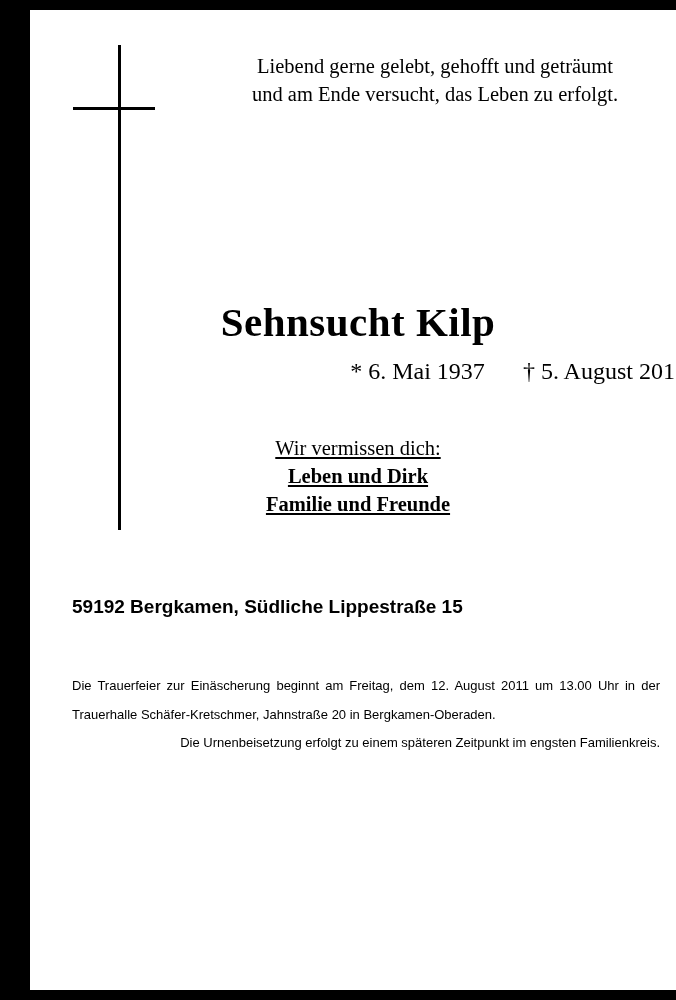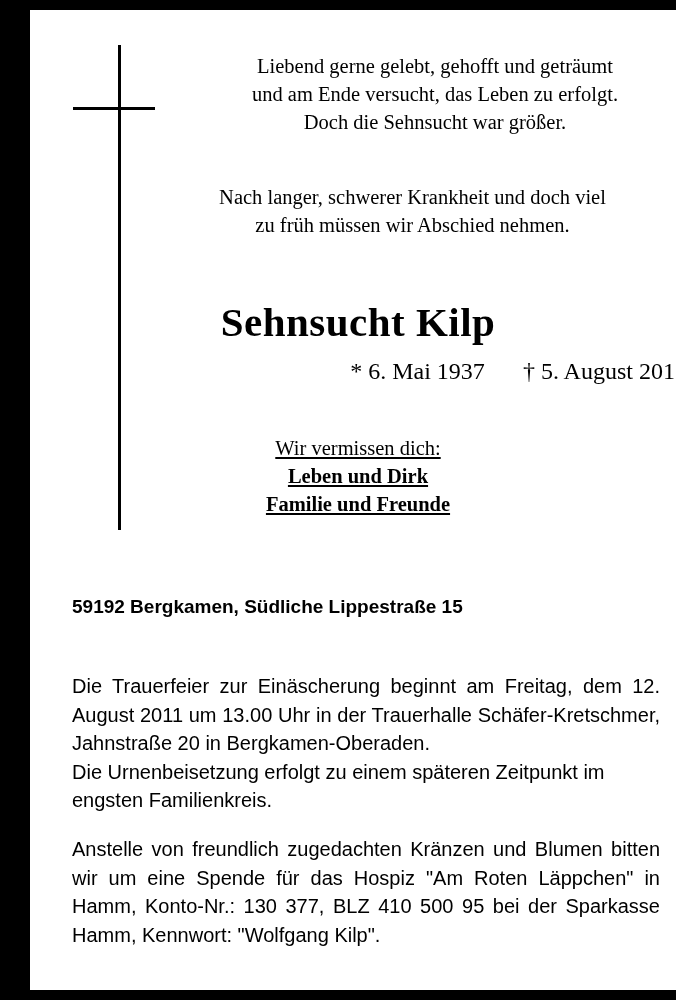--- a/index.html
+++ b/index.html
@@ -149,7 +149,6 @@
     <div class="verse">
       <div>Liebend gerne gelebt, gehofft und geträumt</div>
       <div>und am Ende versucht, das Leben zu erfolgt.</div>
-      <div>Doch die Sehnsucht war größer.</div>
     </div>
 
     <div class="subverse">

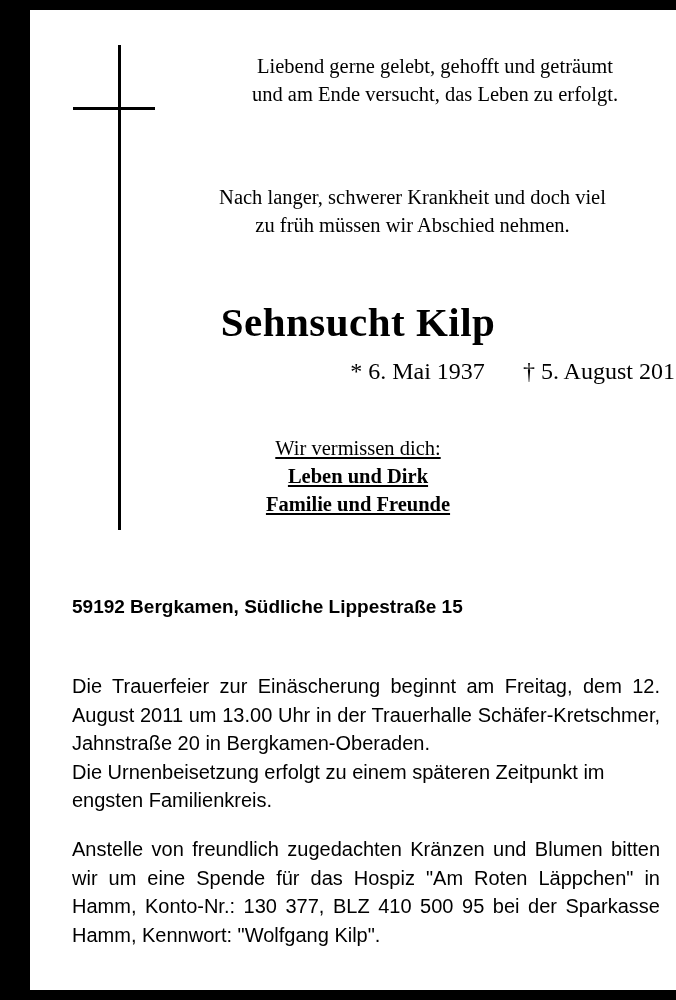--- a/index.html
+++ b/index.html
@@ -151,10 +151,6 @@
       <div>und am Ende versucht, das Leben zu erfolgt.</div>
     </div>
 
-    <div class="subverse">
-      <div>Nach langer, schwerer Krankheit und doch viel</div>
-      <div>zu früh müssen wir Abschied nehmen.</div>
-    </div>
 
     <div class="name">Sehnsucht Kilp</div>
 

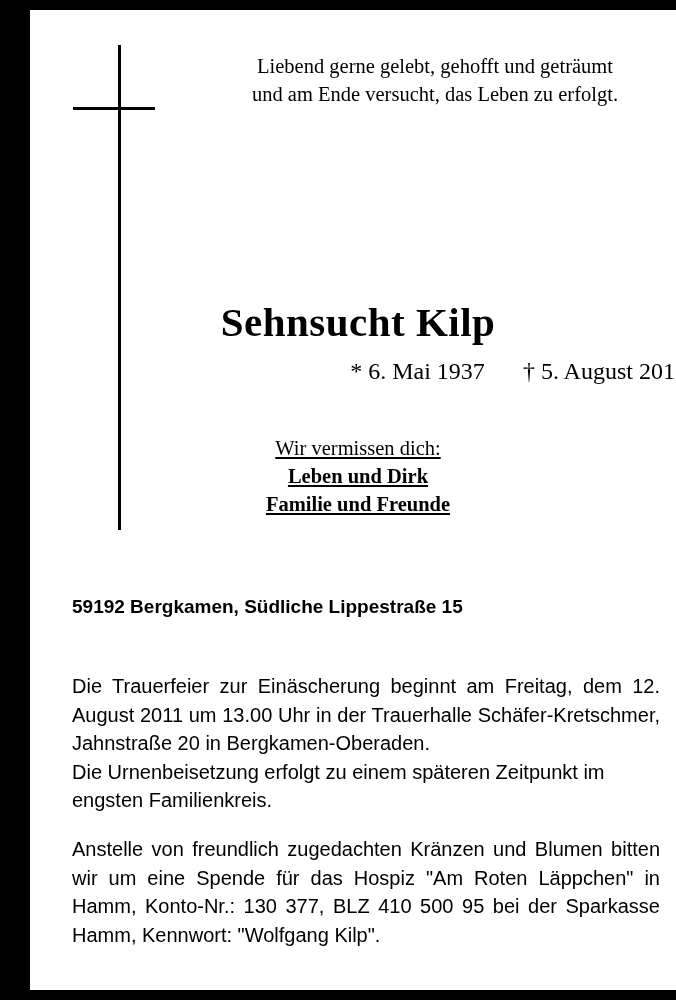--- a/index.html
+++ b/index.html
@@ -127,7 +127,7 @@
     left: 42px;
     width: 588px;
     font-family: "Liberation Sans", sans-serif;
-    font-size: 20px;
+    font-size: 13px;
     line-height: 28.5px;
     text-align: justify;
   }

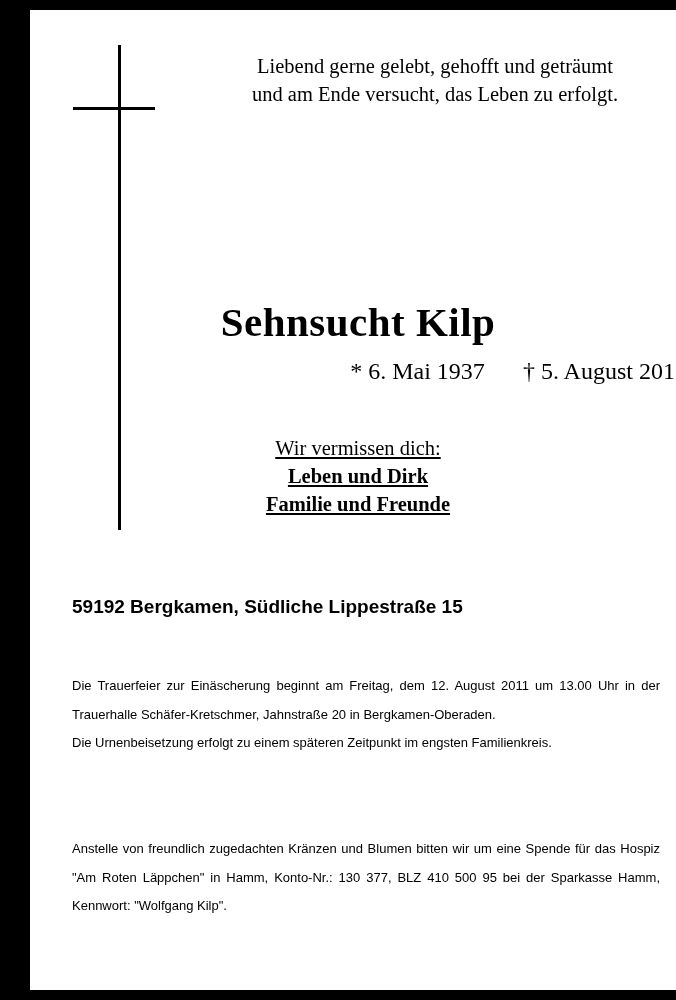--- a/index.html
+++ b/index.html
@@ -133,7 +133,7 @@
   }
   .para.p1 { top: 662px; }
   .para.p2 { top: 825px; }
-  .para .nojust { text-align: left; }
+  .para .nojust { text-align: right; }
 </style>
 </head>
 <body>

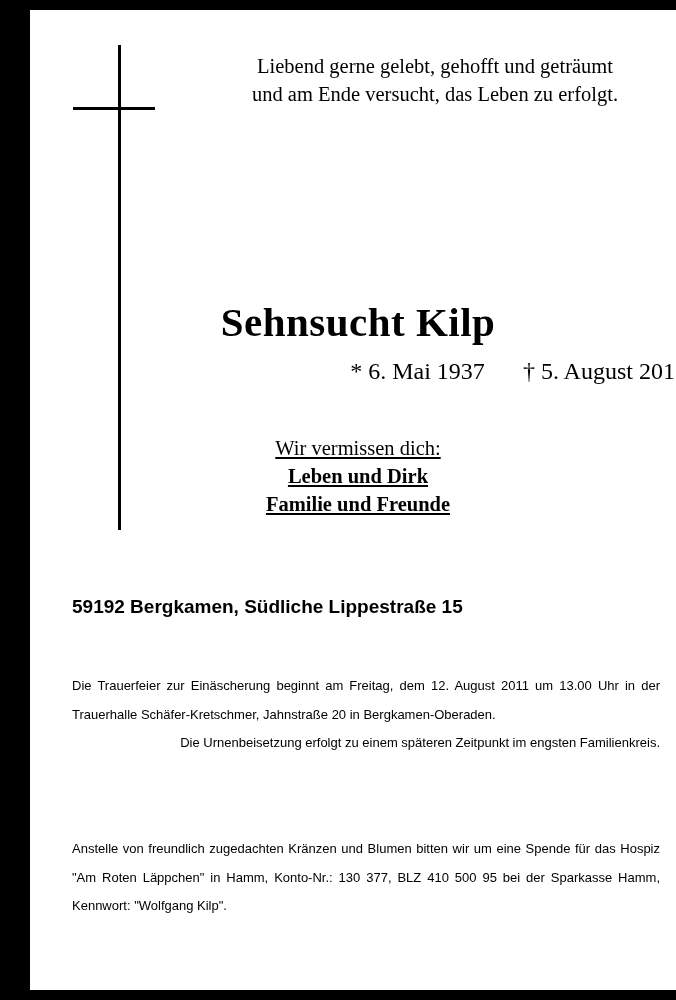--- a/index.html
+++ b/index.html
@@ -173,9 +173,6 @@
       <div class="nojust">Die Urnenbeisetzung erfolgt zu einem späteren Zeitpunkt im engsten Familienkreis.</div>
     </div>
 
-    <div class="para p2">
-      <div>Anstelle von freundlich zugedachten Kränzen und Blumen bitten wir um eine Spende für das Hospiz "Am Roten Läppchen" in Hamm, Konto-Nr.: 130 377, BLZ 410 500 95 bei der Sparkasse Hamm, Kennwort: "Wolfgang Kilp".</div>
-    </div>
 
   </div>
 </div>

